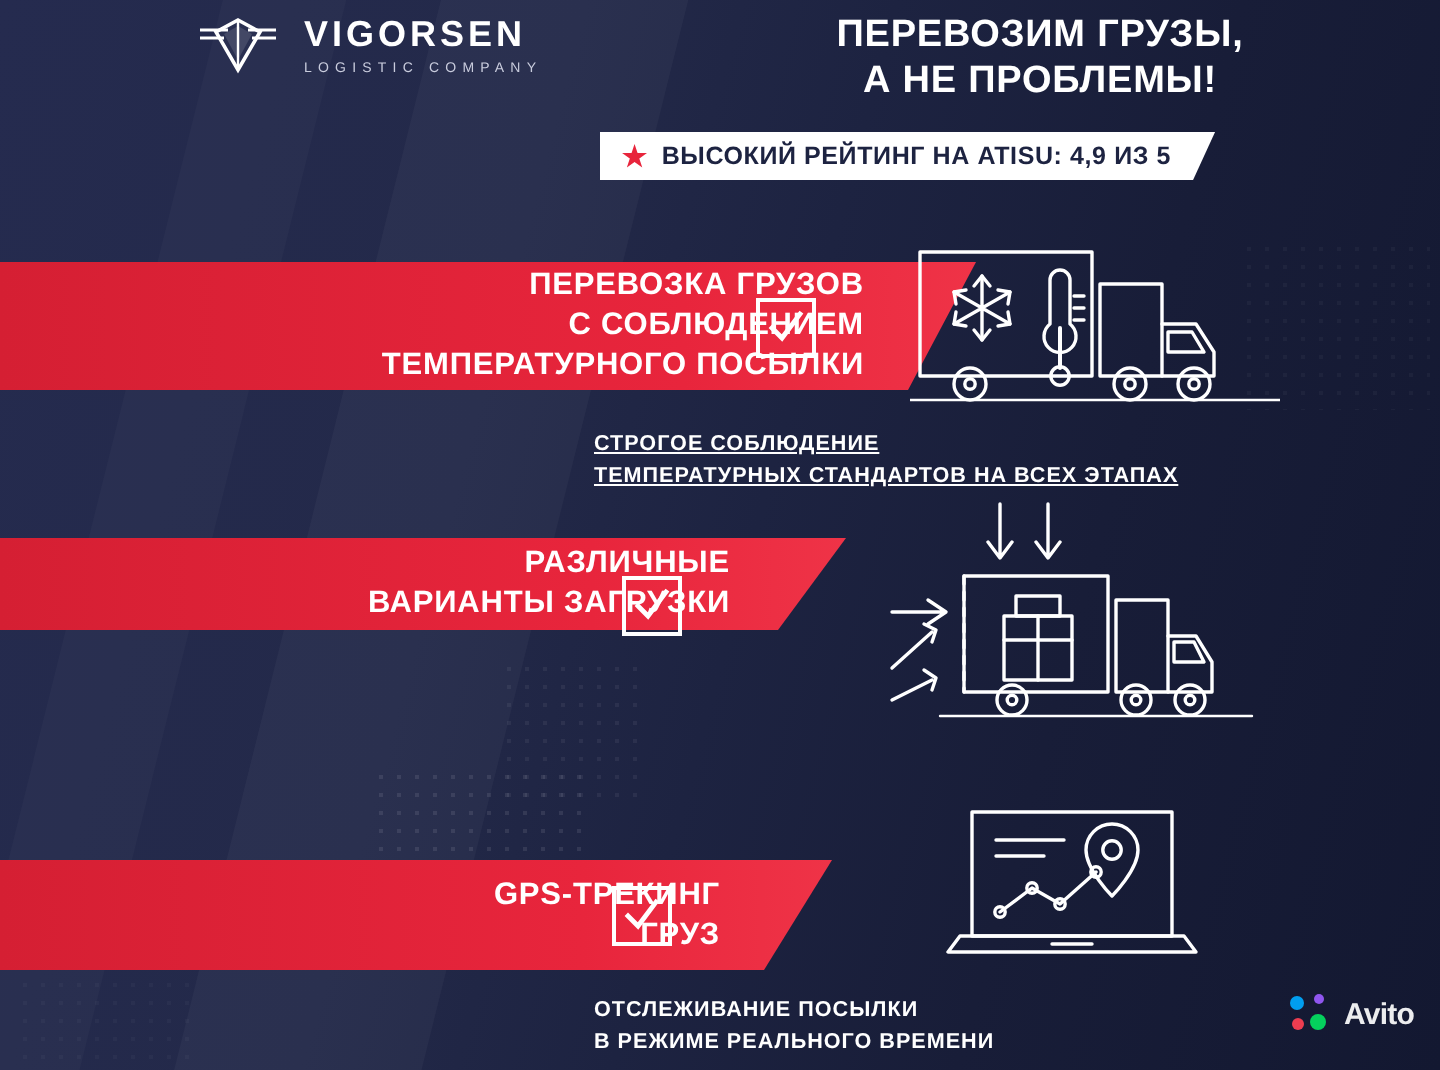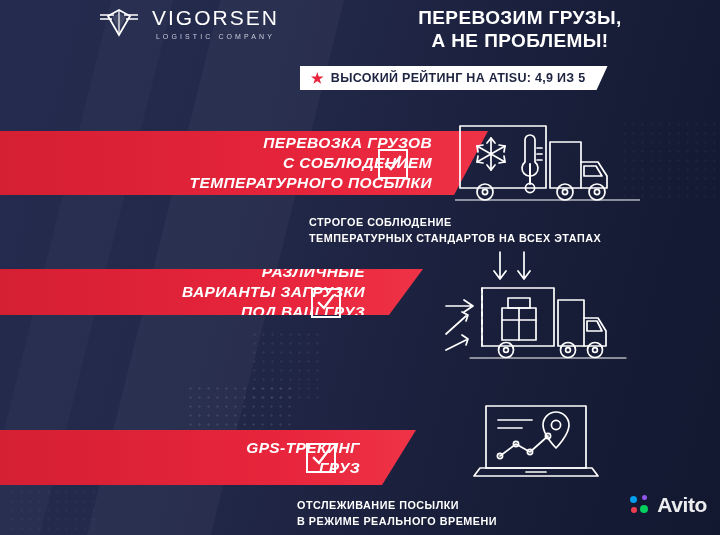--- a/index.html
+++ b/index.html
@@ -72,8 +72,8 @@
   .logo-text { line-height: 1; }
   .logo-name {
     color: #fff;
-    font-size: 21px;
-    font-weight: normal;
+    font-size: 18px;
+    font-weight: bold;
     letter-spacing: 2.0px;
   }
   .logo-sub {

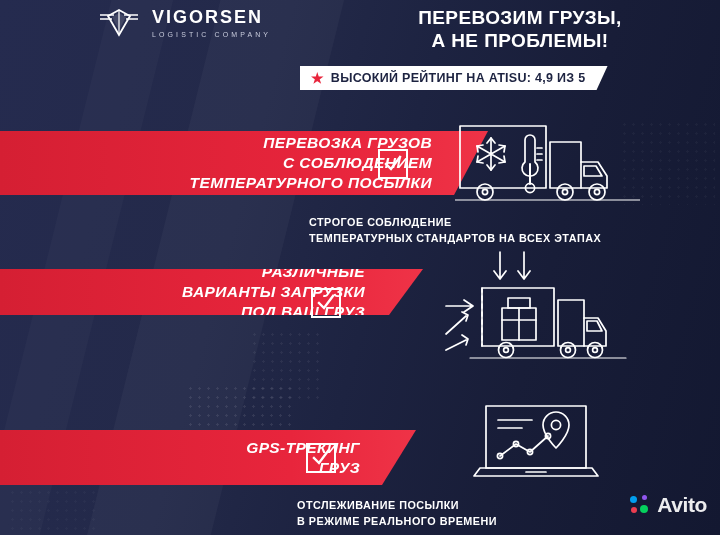--- a/index.html
+++ b/index.html
@@ -128,7 +128,6 @@
     font-weight: bold;
     text-align: right;
     letter-spacing: .4px;
-    font-style: italic;
   }
   .banner-1 {
     top: 131px; width: 432px; height: 64px;

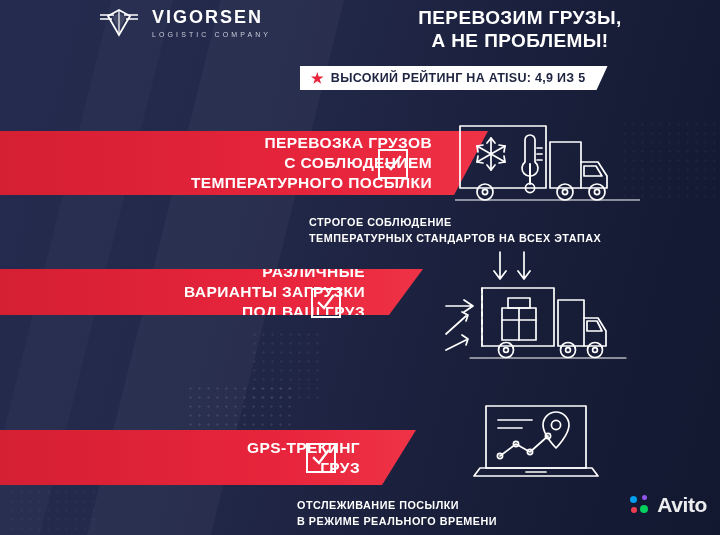--- a/index.html
+++ b/index.html
@@ -167,7 +167,7 @@
     line-height: 1.45;
     letter-spacing: .5px;
   }
-  .cap-1 { left: 309px; top: 215px; }
+  .cap-1 { left: 297px; top: 215px; text-decoration: underline; }
   .cap-2 { left: 297px; top: 350px; }
   .cap-3 { left: 297px; top: 498px; }
 

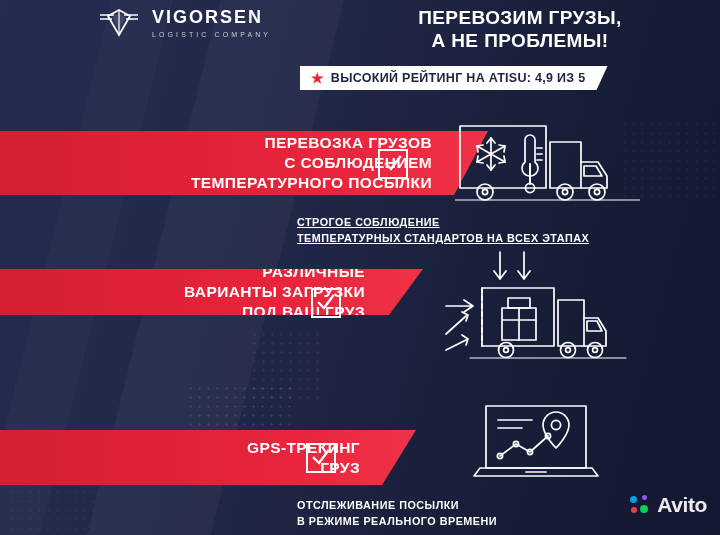--- a/index.html
+++ b/index.html
@@ -294,7 +294,6 @@
     <div>
       <div>РАЗЛИЧНЫЕ</div>
       <div>ВАРИАНТЫ ЗАГРУЗКИ</div>
-      <div>ПОД ВАШ ГРУЗ</div>
     </div>
   </div>
   <div class="check check-2">

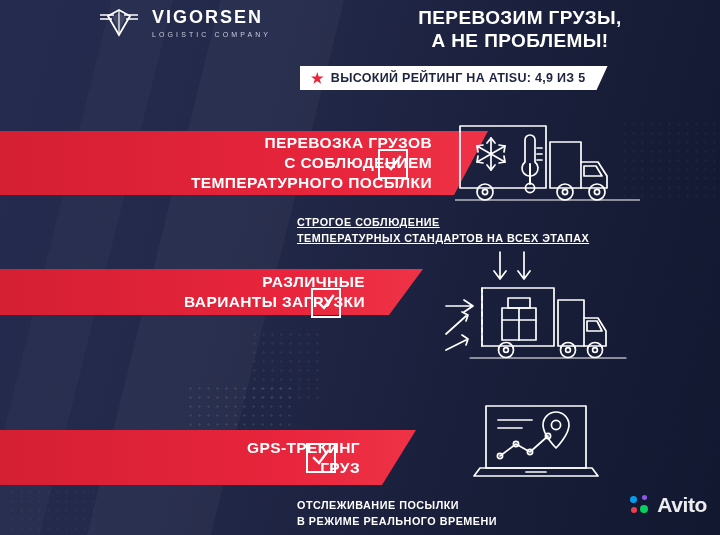--- a/index.html
+++ b/index.html
@@ -191,7 +191,7 @@
   .avito-dots i { position: absolute; border-radius: 50%; display: block; }
   .avito-word {
     color: #ffffff;
-    font-size: 21px;
+    font-size: 15px;
     font-weight: bold;
     letter-spacing: -.4px;
   }

